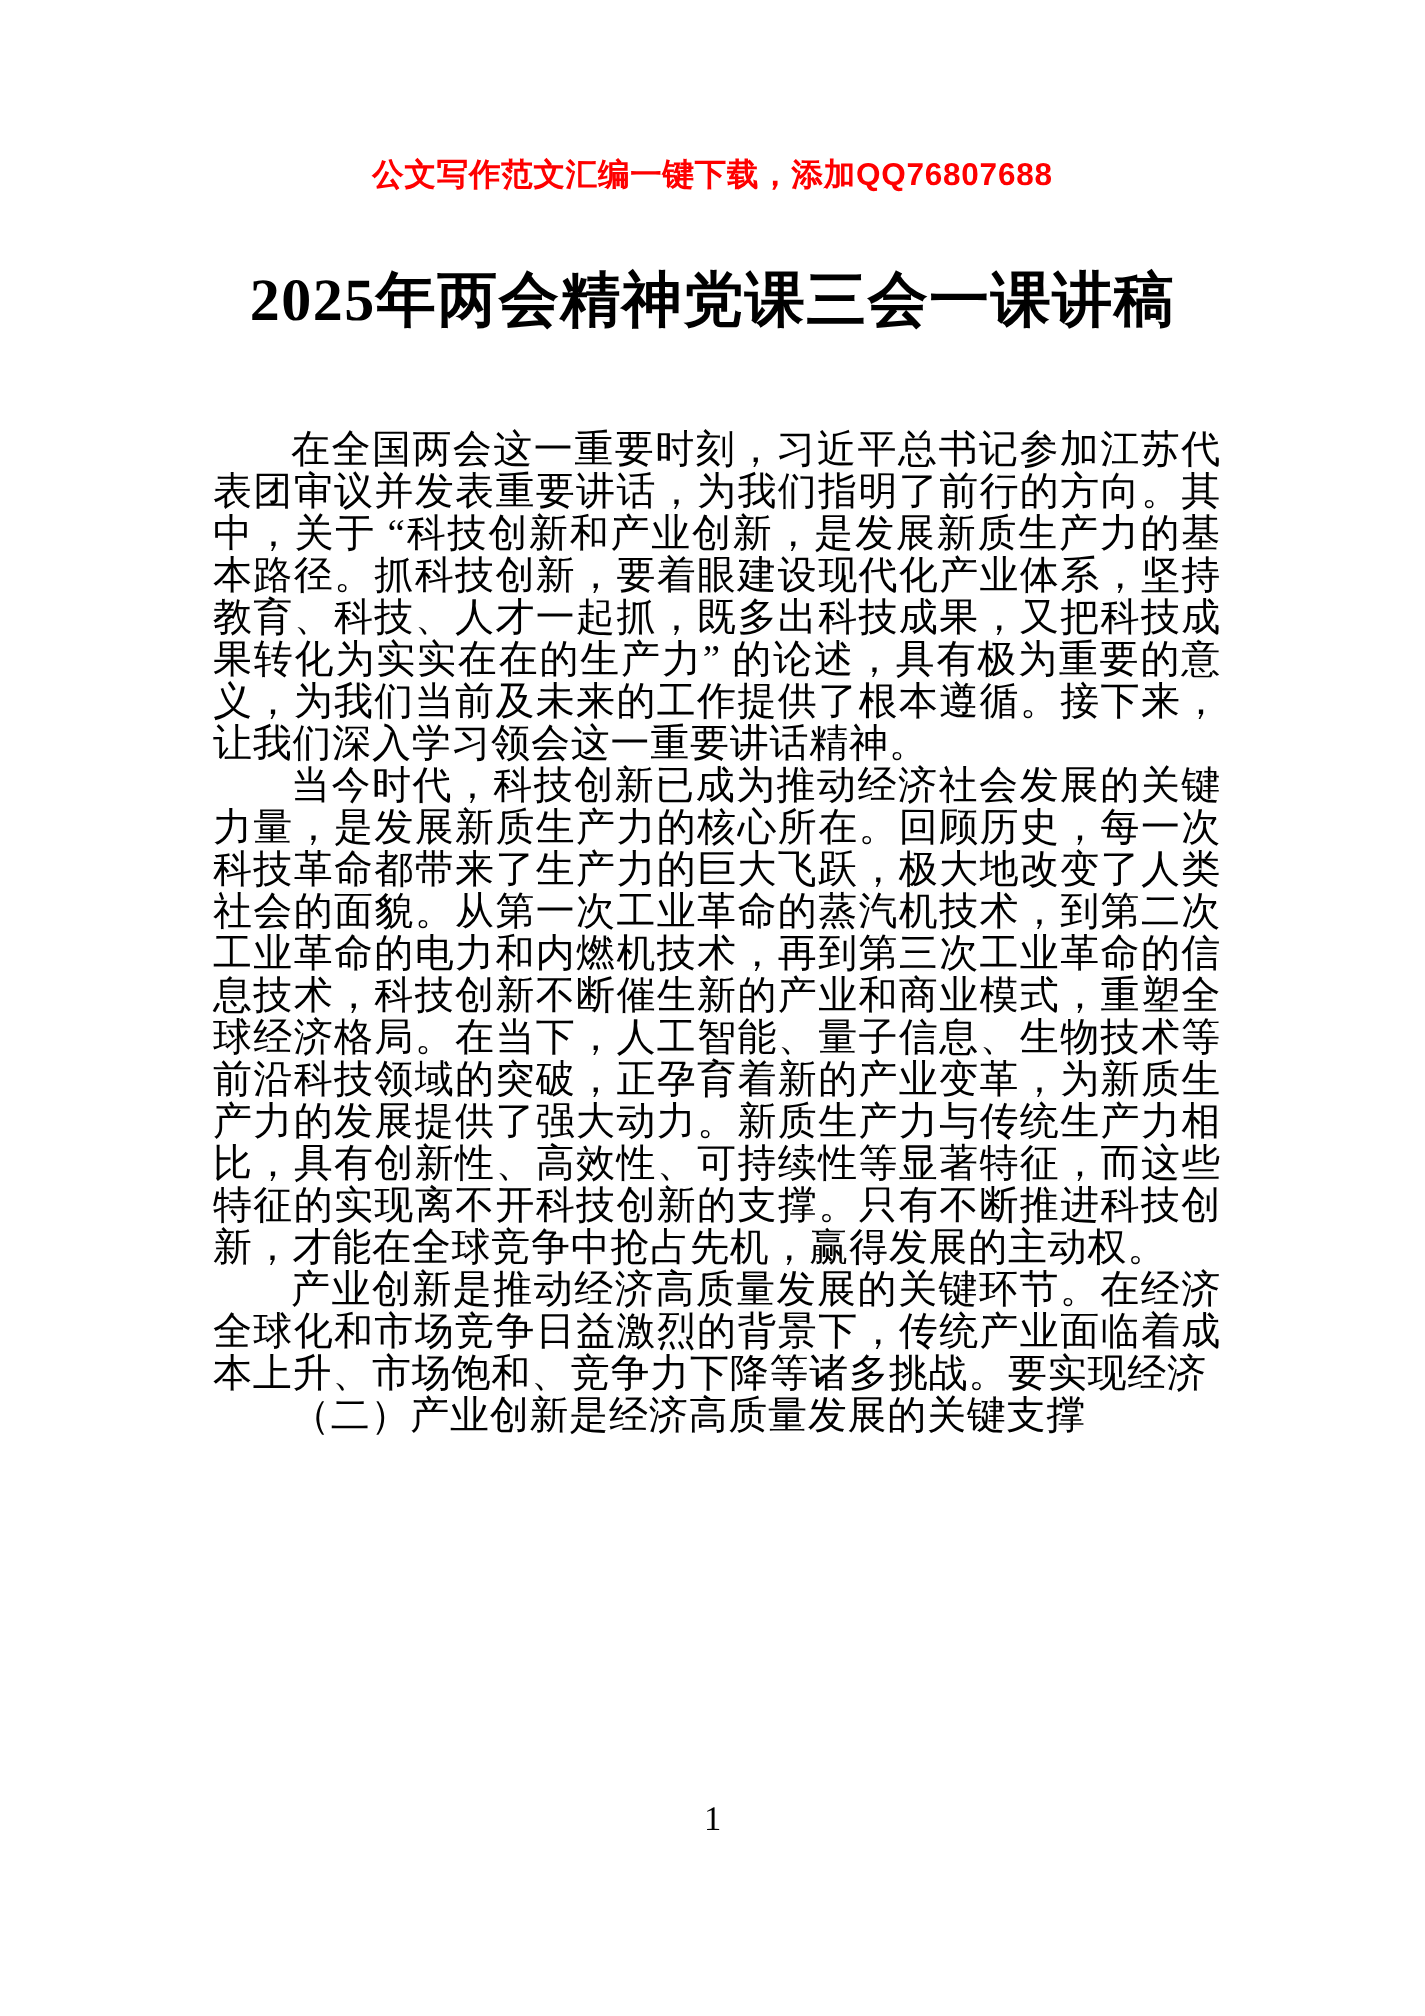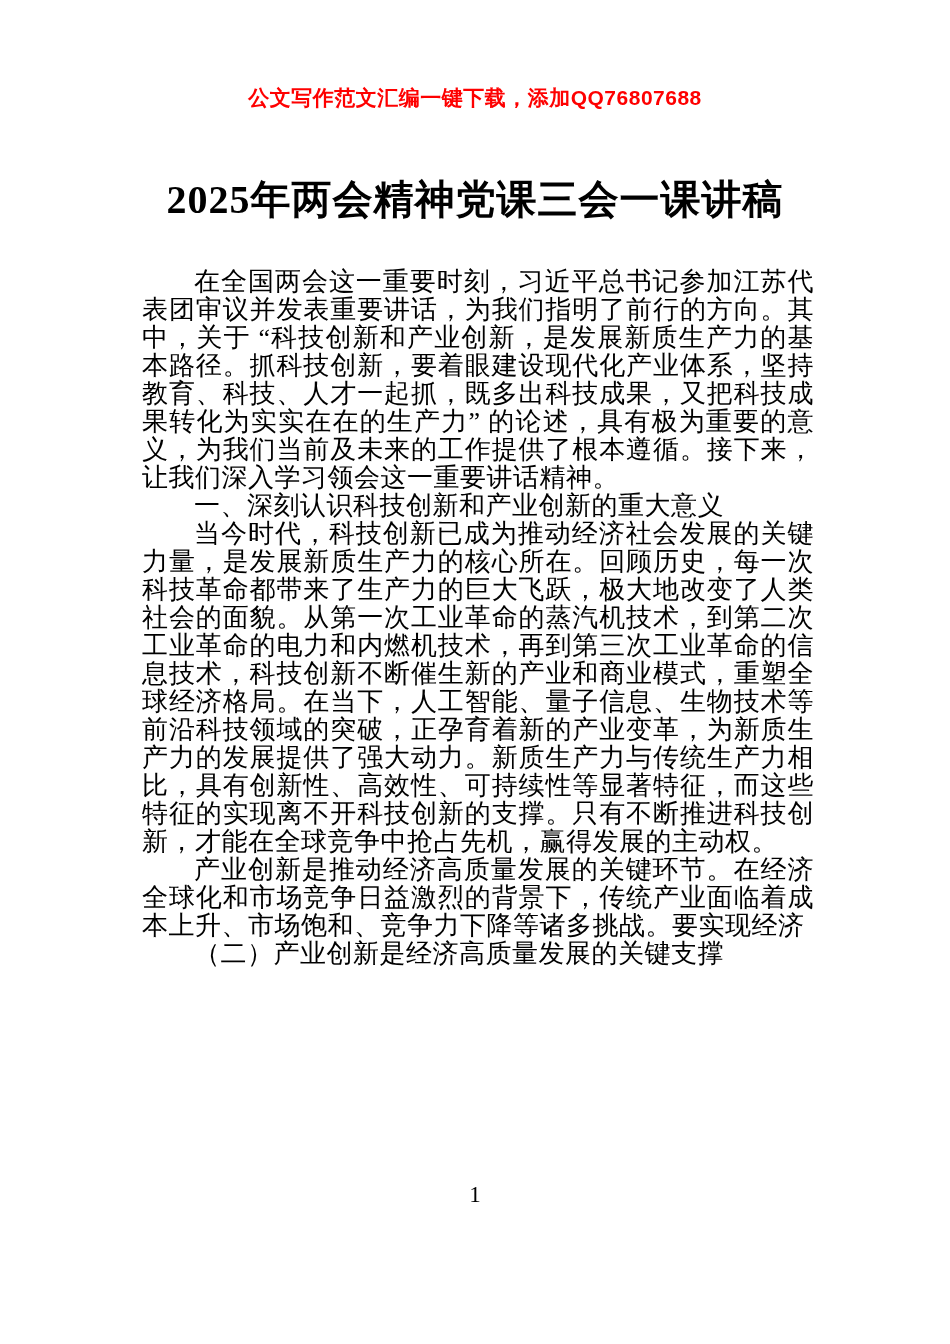--- a/index.html
+++ b/index.html
@@ -2,7 +2,7 @@
 <html><head>
 <meta charset="utf-8">
 <style>
-  * { box-sizing: border-box; }
+  * { box-sizing: border-box; margin-top: 18px; }
   html, body { margin: 0; padding: 0; }
   body { background: #ffffff; }
 

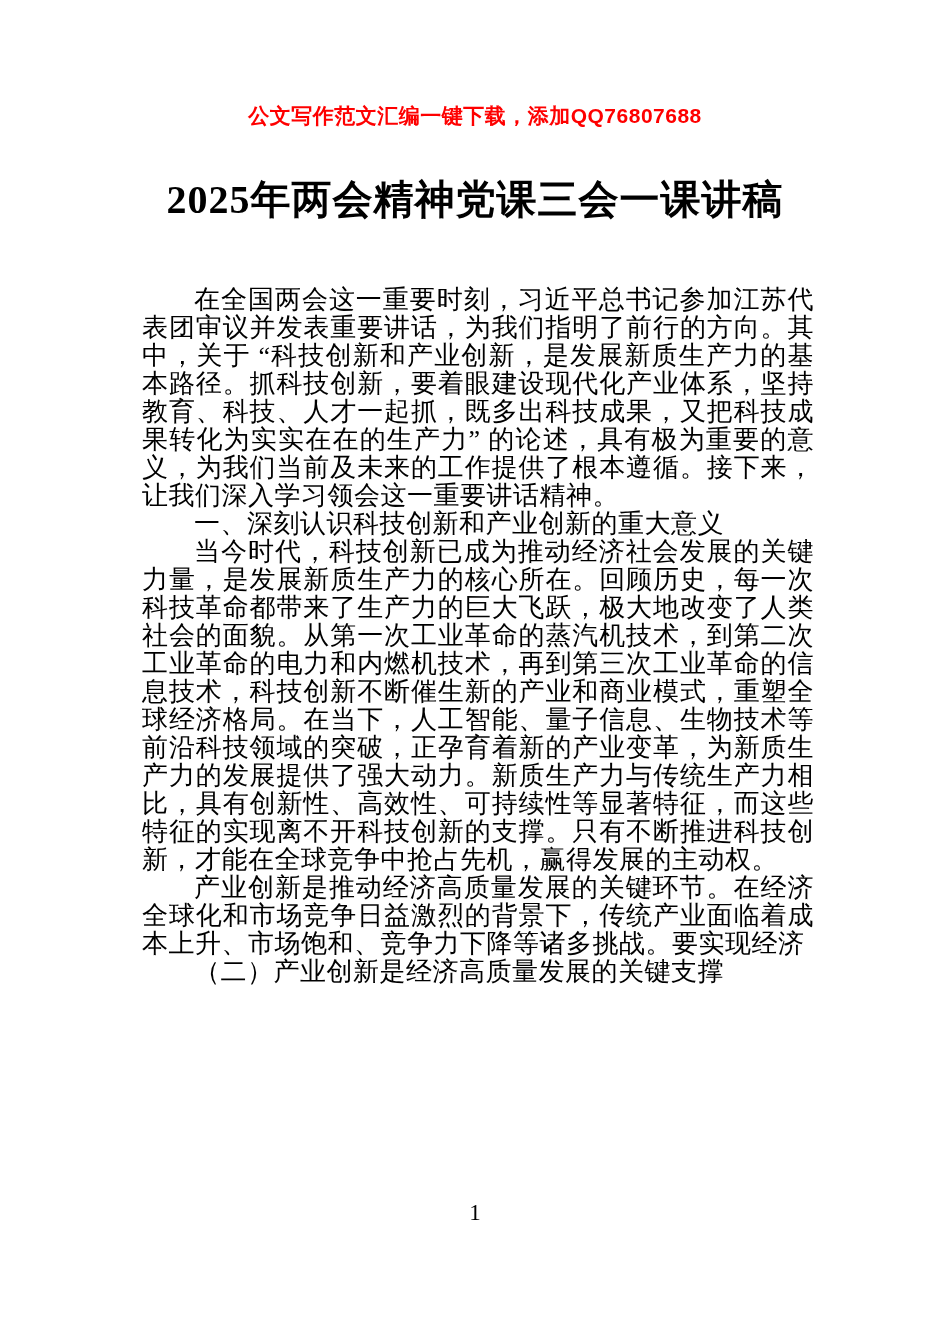--- a/index.html
+++ b/index.html
@@ -79,7 +79,6 @@
 
   <div class="doc-body">
     <p>在全国两会这一重要时刻，习近平总书记参加江苏代表团审议并发表重要讲话，为我们指明了前行的方向。其中，关于 “科技创新和产业创新，是发展新质生产力的基本路径。抓科技创新，要着眼建设现代化产业体系，坚持教育、科技、人才一起抓，既多出科技成果，又把科技成果转化为实实在在的生产力” 的论述，具有极为重要的意义，为我们当前及未来的工作提供了根本遵循。接下来，让我们深入学习领会这一重要讲话精神。</p>
-    <p>一、深刻认识科技创新和产业创新的重大意义</p>
     <p>当今时代，科技创新已成为推动经济社会发展的关键力量，是发展新质生产力的核心所在。回顾历史，每一次科技革命都带来了生产力的巨大飞跃，极大地改变了人类社会的面貌。从第一次工业革命的蒸汽机技术，到第二次工业革命的电力和内燃机技术，再到第三次工业革命的信息技术，科技创新不断催生新的产业和商业模式，重塑全球经济格局。在当下，人工智能、量子信息、生物技术等前沿科技领域的突破，正孕育着新的产业变革，为新质生产力的发展提供了强大动力。新质生产力与传统生产力相比，具有创新性、高效性、可持续性等显著特征，而这些特征的实现离不开科技创新的支撑。只有不断推进科技创新，才能在全球竞争中抢占先机，赢得发展的主动权。</p>
     <p>产业创新是推动经济高质量发展的关键环节。在经济全球化和市场竞争日益激烈的背景下，传统产业面临着成本上升、市场饱和、竞争力下降等诸多挑战。要实现经济</p>
     <p>（二）产业创新是经济高质量发展的关键支撑</p>

